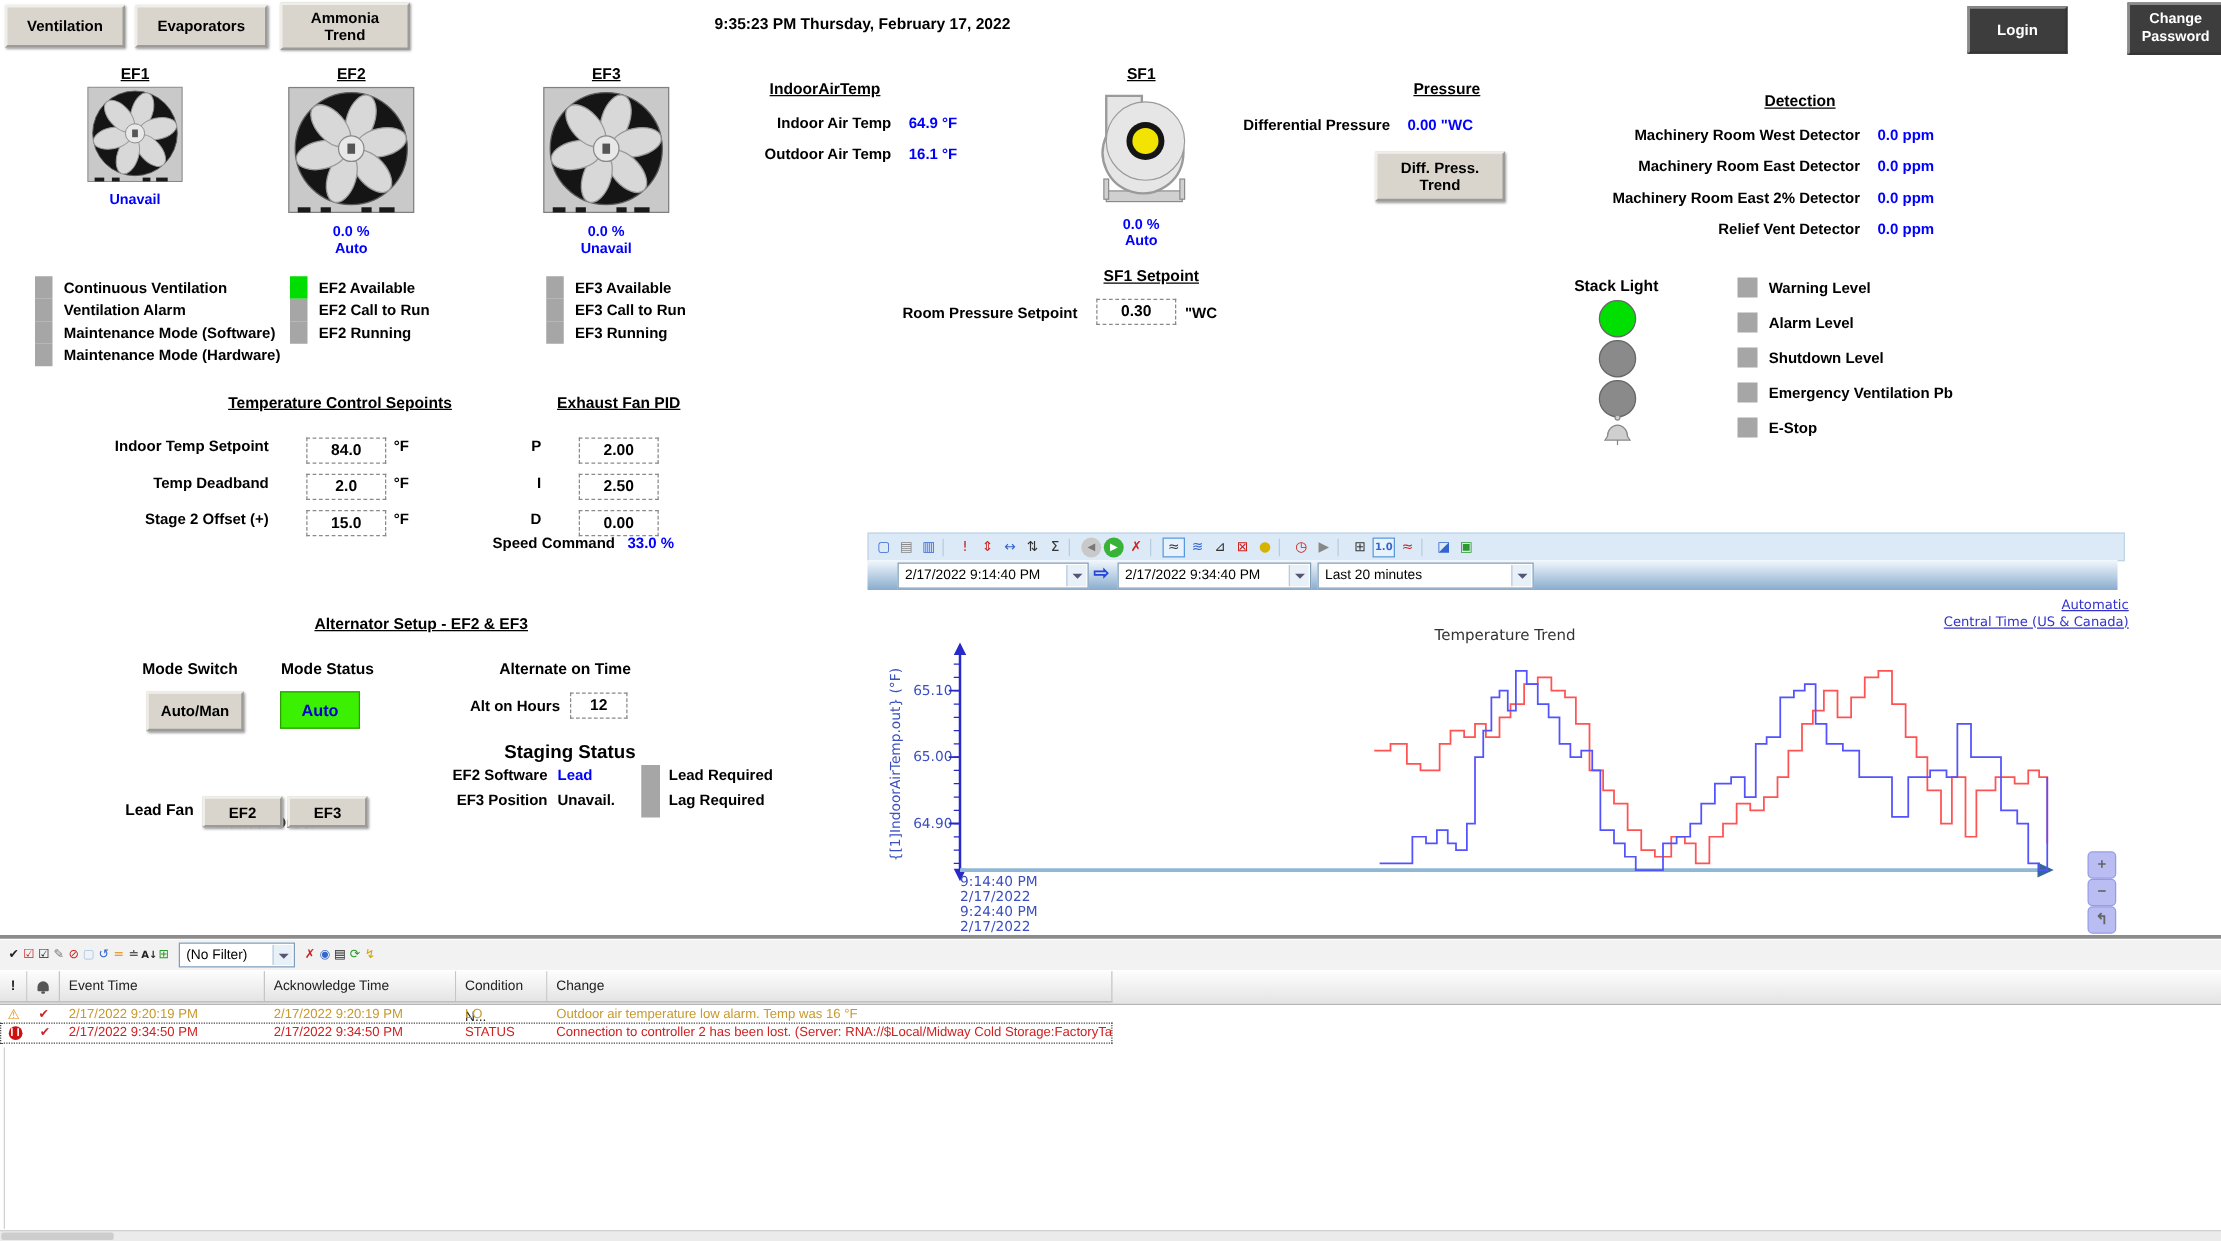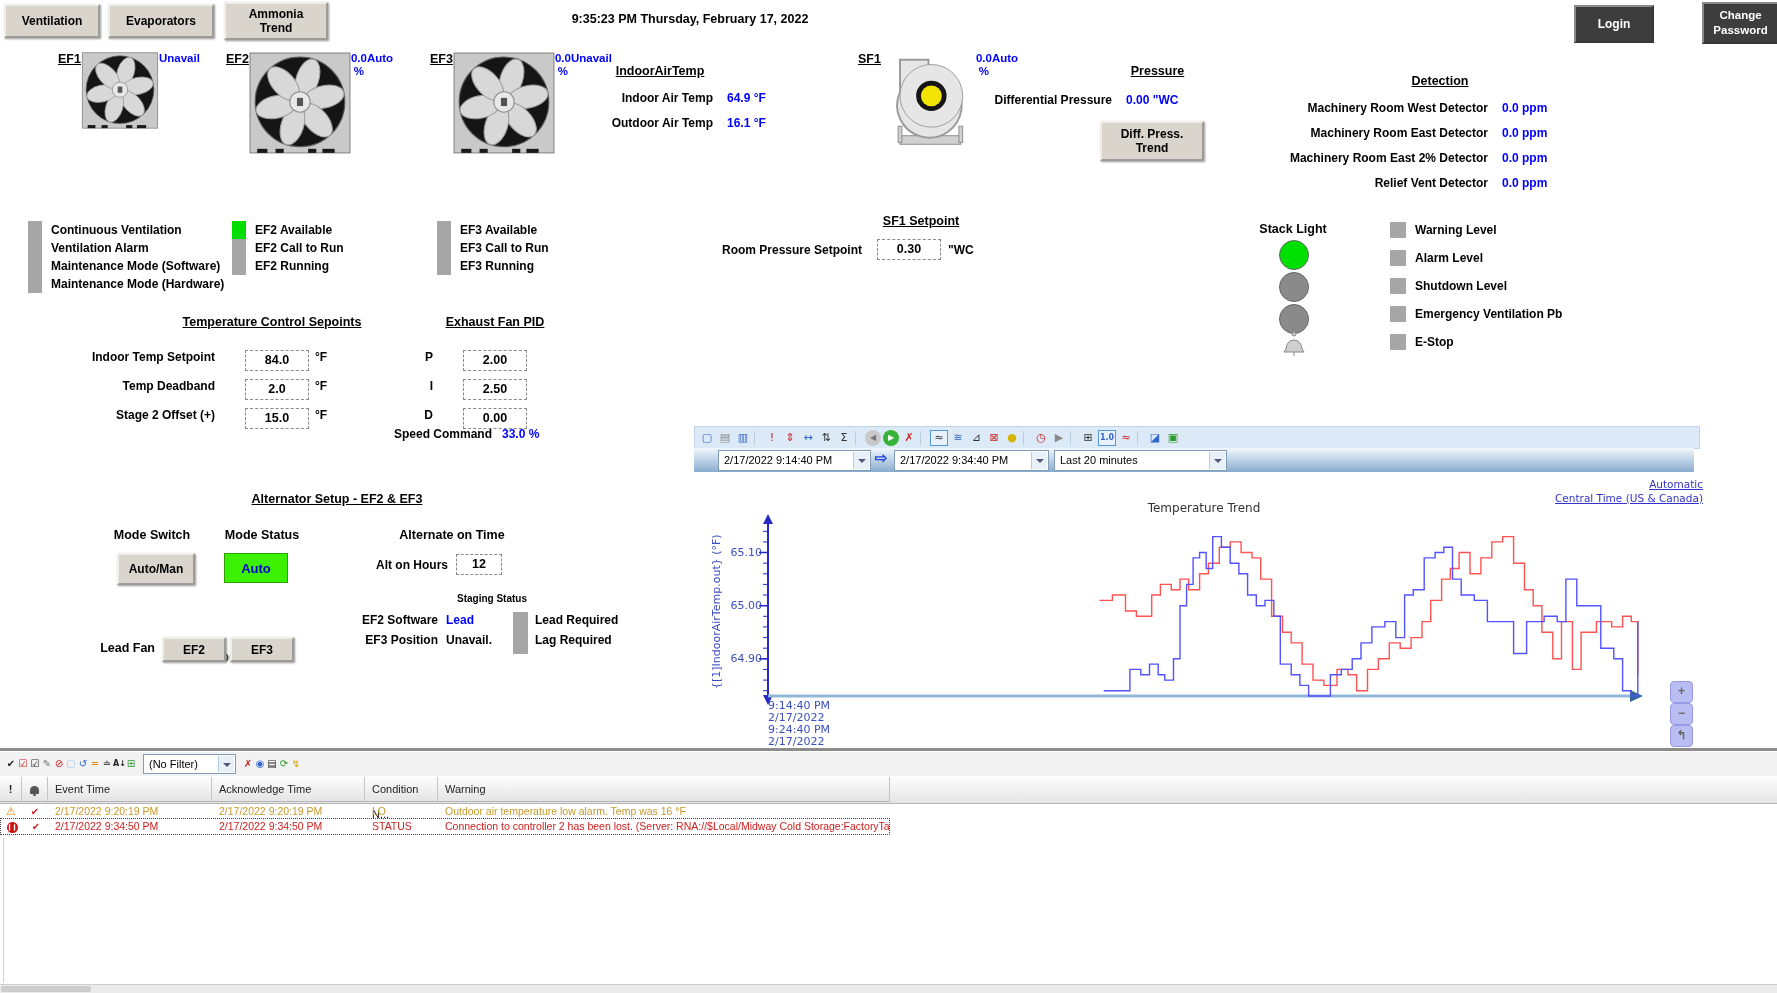--- a/index.html
+++ b/index.html
@@ -18,7 +18,7 @@
            display:flex;align-items:center;justify-content:center;text-align:center;line-height:15px;cursor:pointer;}
   .dashbox{border:1px dashed #8a8a8a;background:#fff;text-align:center;font-weight:bold;font-size:12.5px;
            height:19px;line-height:19px;}
-  .fanblock{display:flex;flex-direction:row;align-items:flex-start;}
+  .fanblock{display:flex;flex-direction:column;align-items:center;}
   .fanlbl{font-weight:bold;font-size:12.5px;text-decoration:underline;margin-bottom:3px;}
   .fanstat{color:#0000ff;font-size:11.5px;font-weight:bold;line-height:13px;text-align:center;}
   .srow{display:flex;align-items:stretch;}

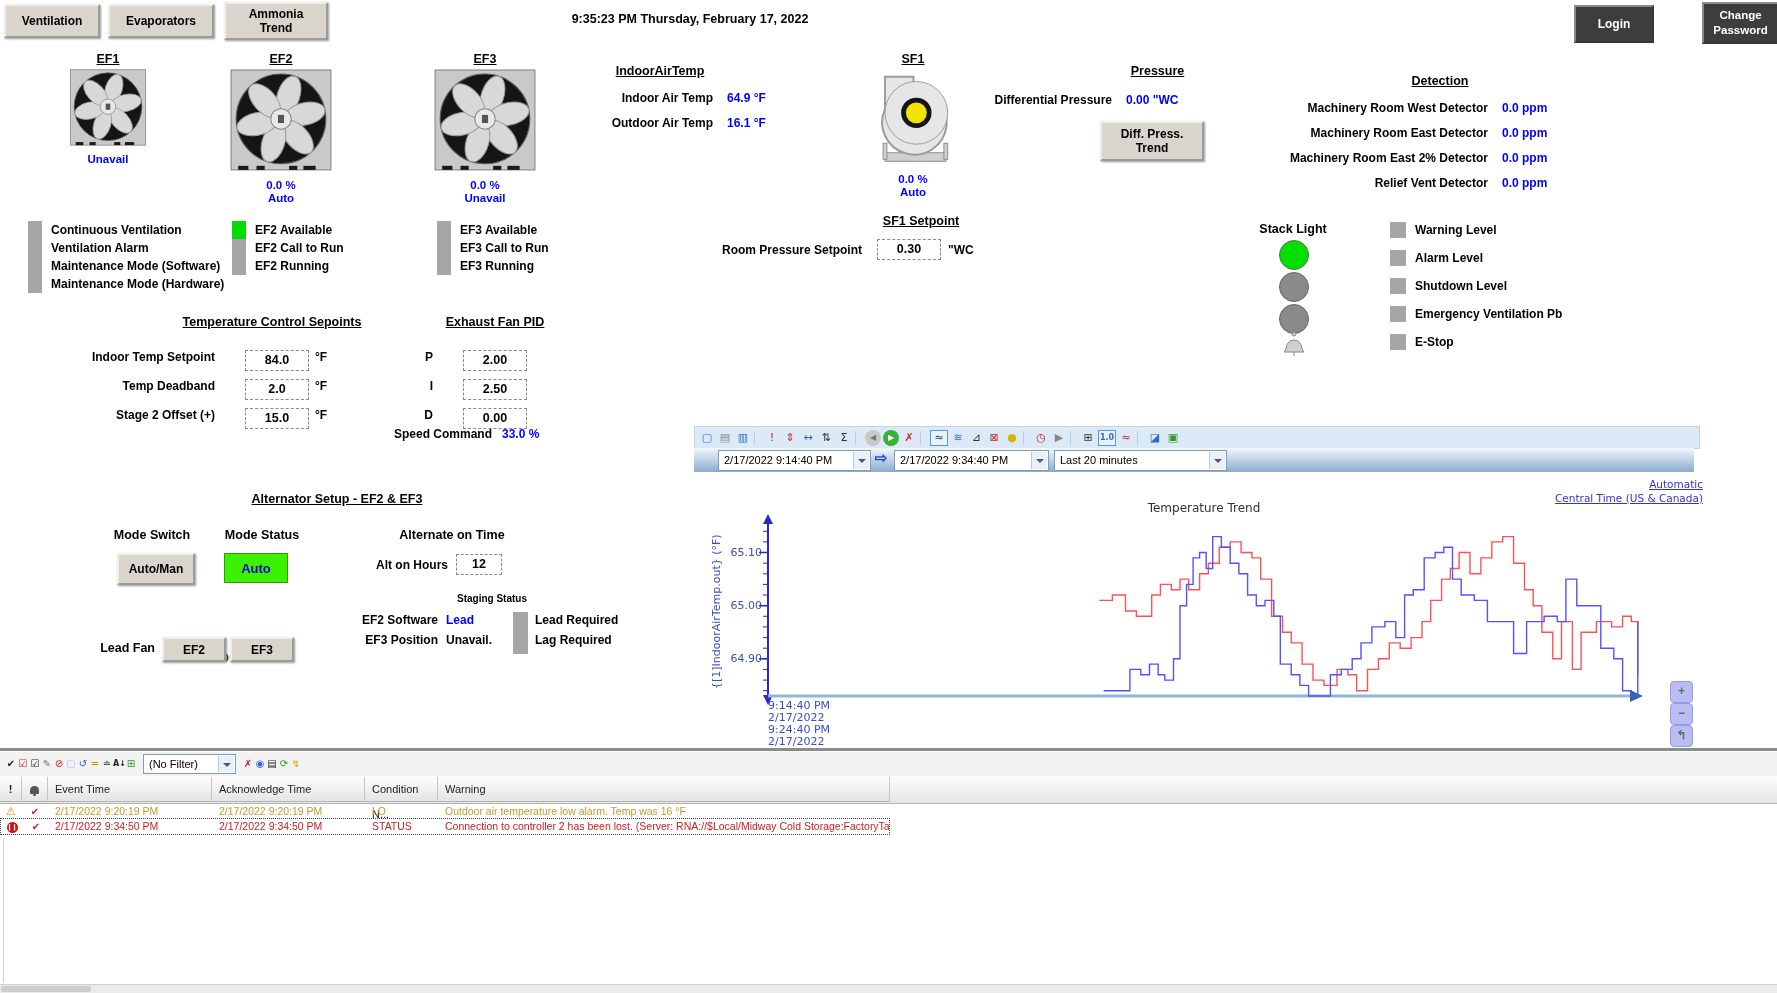--- a/index.html
+++ b/index.html
@@ -410,7 +410,7 @@
   <div class="abs lbl rt" style="left:348px;top:558px;width:100px;">Alt on Hours</div>
   <div class="abs dashbox" style="left:456px;top:554px;width:44px;">12</div>
 
-  <div class="abs lbl ctr" style="left:412px;top:593px;width:160px;font-size:10px;">Staging Status</div>
+  <div class="abs lbl ctr" style="left:376px;top:593px;width:160px;font-size:15px;">Staging Status</div>
   <div class="abs lbl ctr" style="left:153px;top:611px;width:120px;font-size:12.5px;margin-top:40px;">Manual Order</div>
 
   <div class="abs lbl rt" style="left:332px;top:613px;width:106px;">EF2 Software</div>

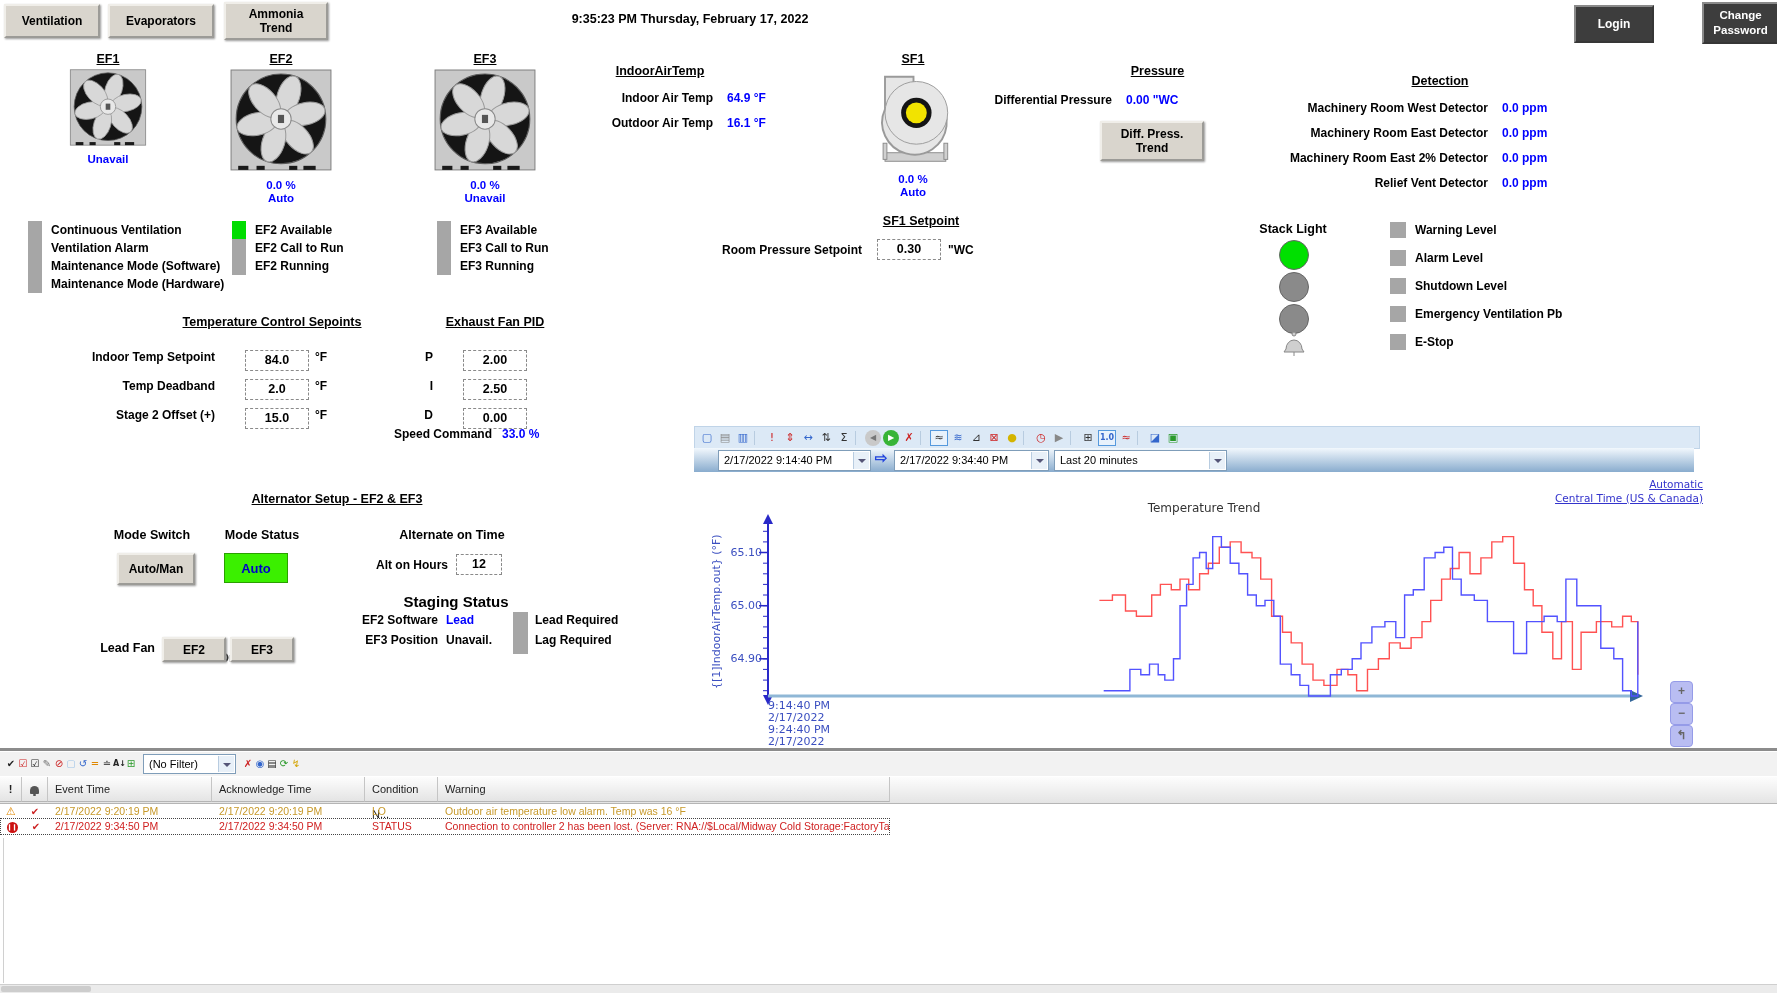--- a/index.html
+++ b/index.html
@@ -573,7 +573,7 @@
     <div class="gh" style="left:48px;width:164px;">Event Time</div>
     <div class="gh" style="left:212px;width:153px;">Acknowledge Time</div>
     <div class="gh" style="left:365px;width:73px;">Condition N...</div>
-    <div class="gh" style="left:438px;width:452px;">Warning</div>
+    <div class="gh" style="left:438px;width:452px;">Change</div>
   </div>
 
   <div class="arow warnrow" style="left:0;top:804px;width:890px;">

